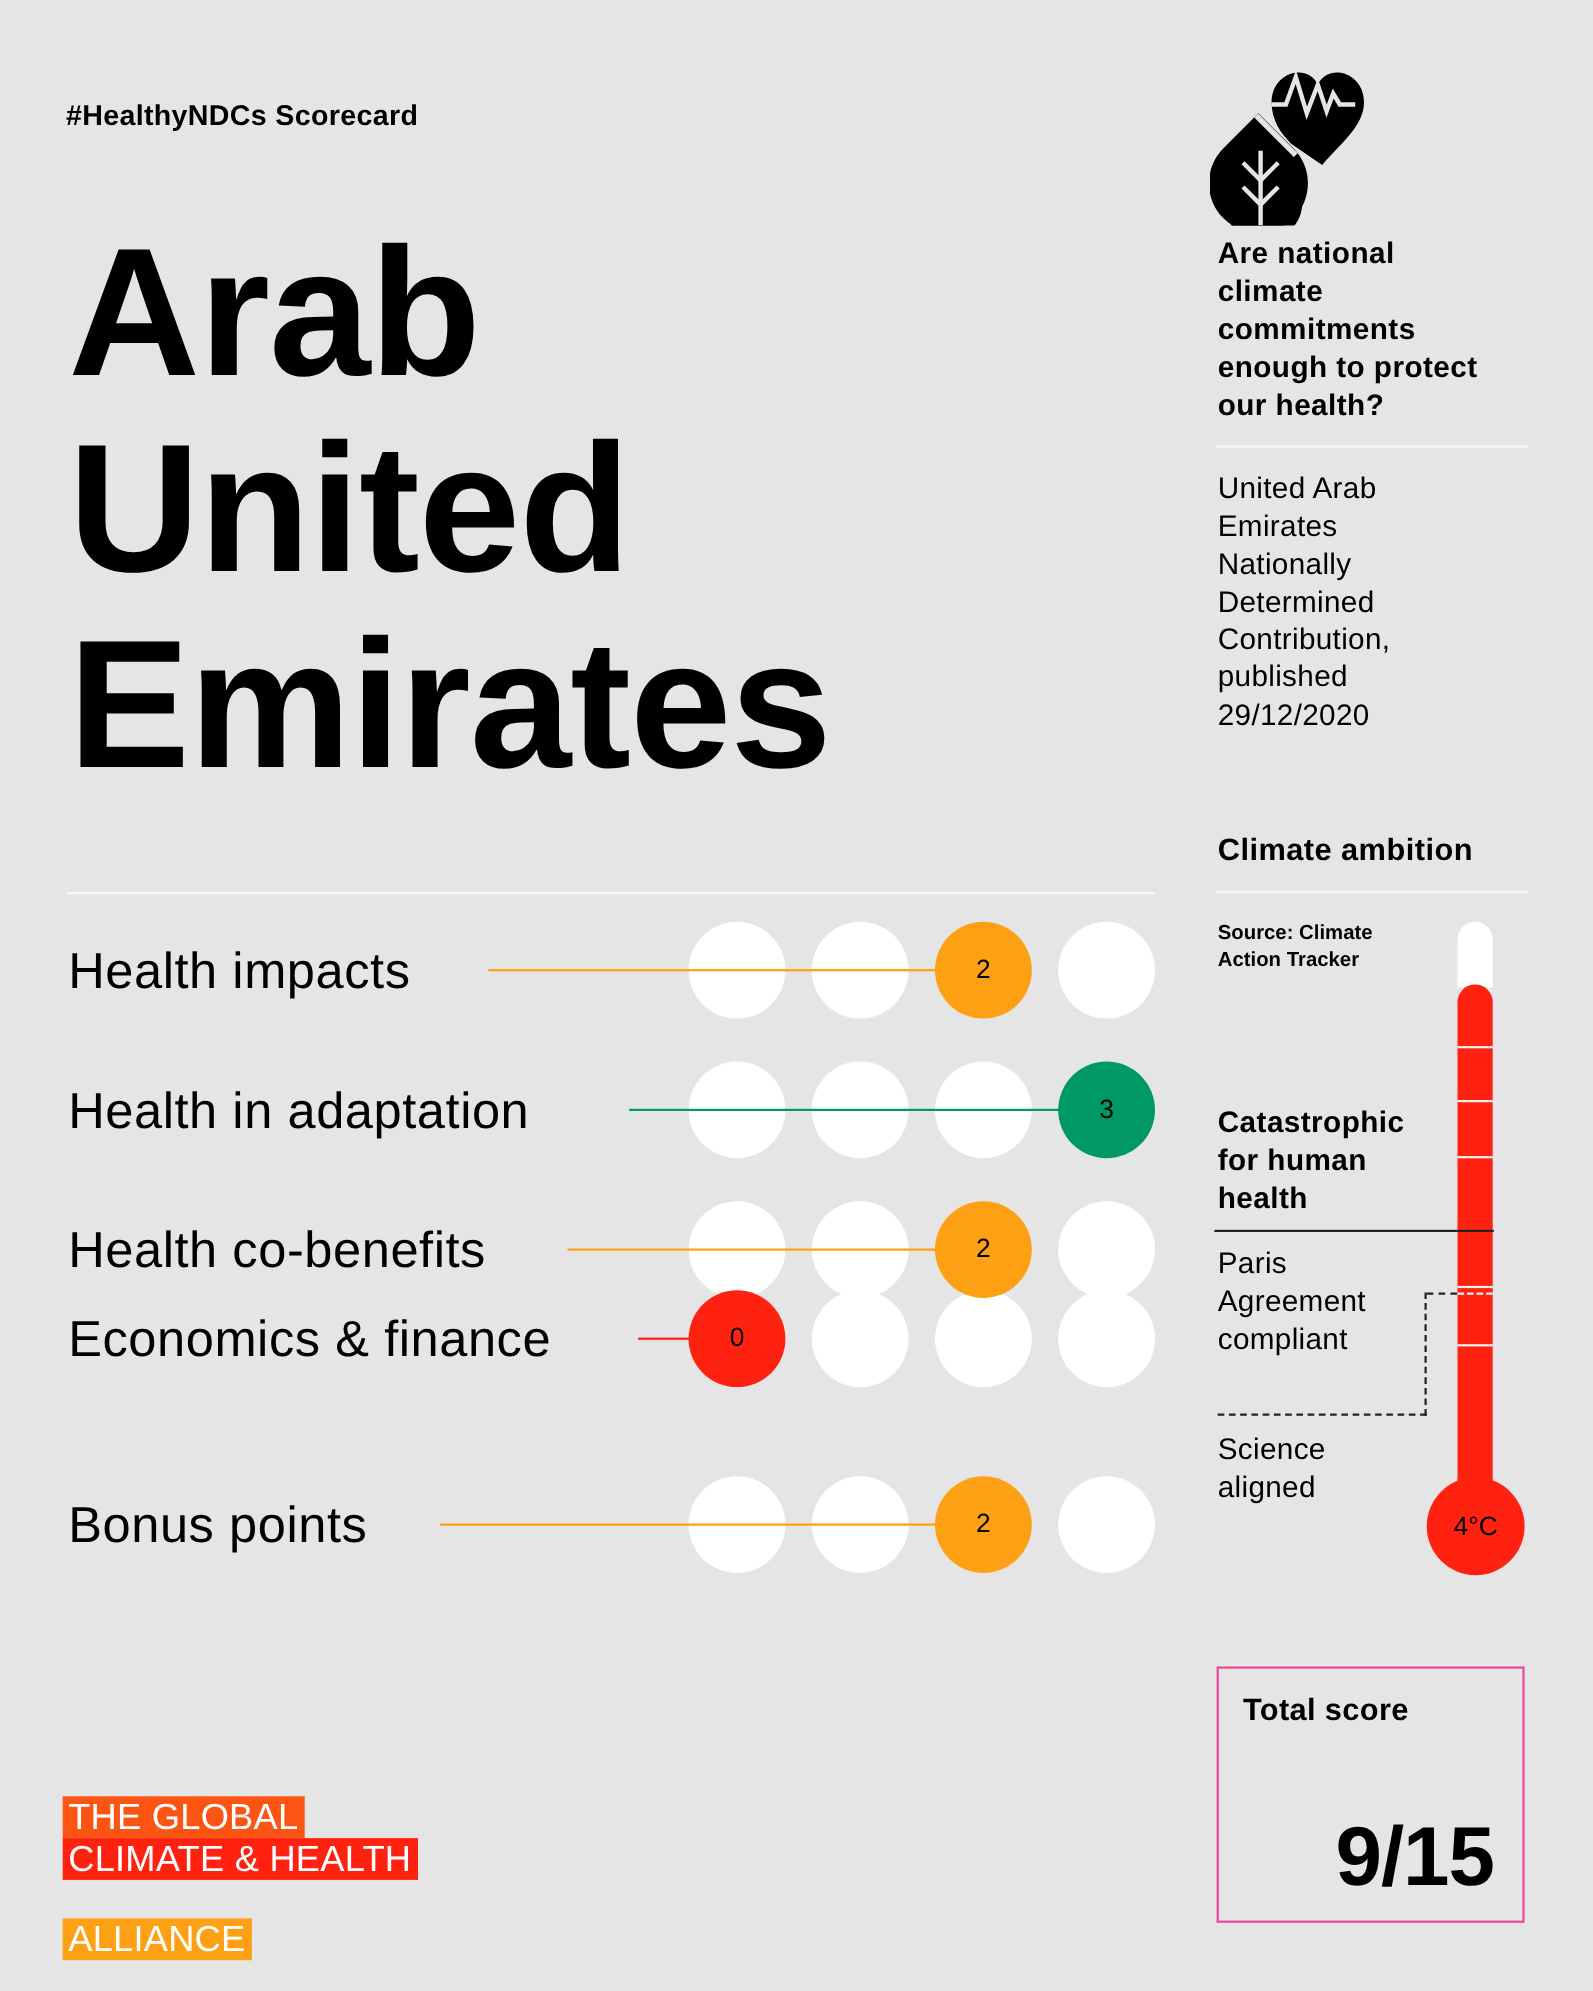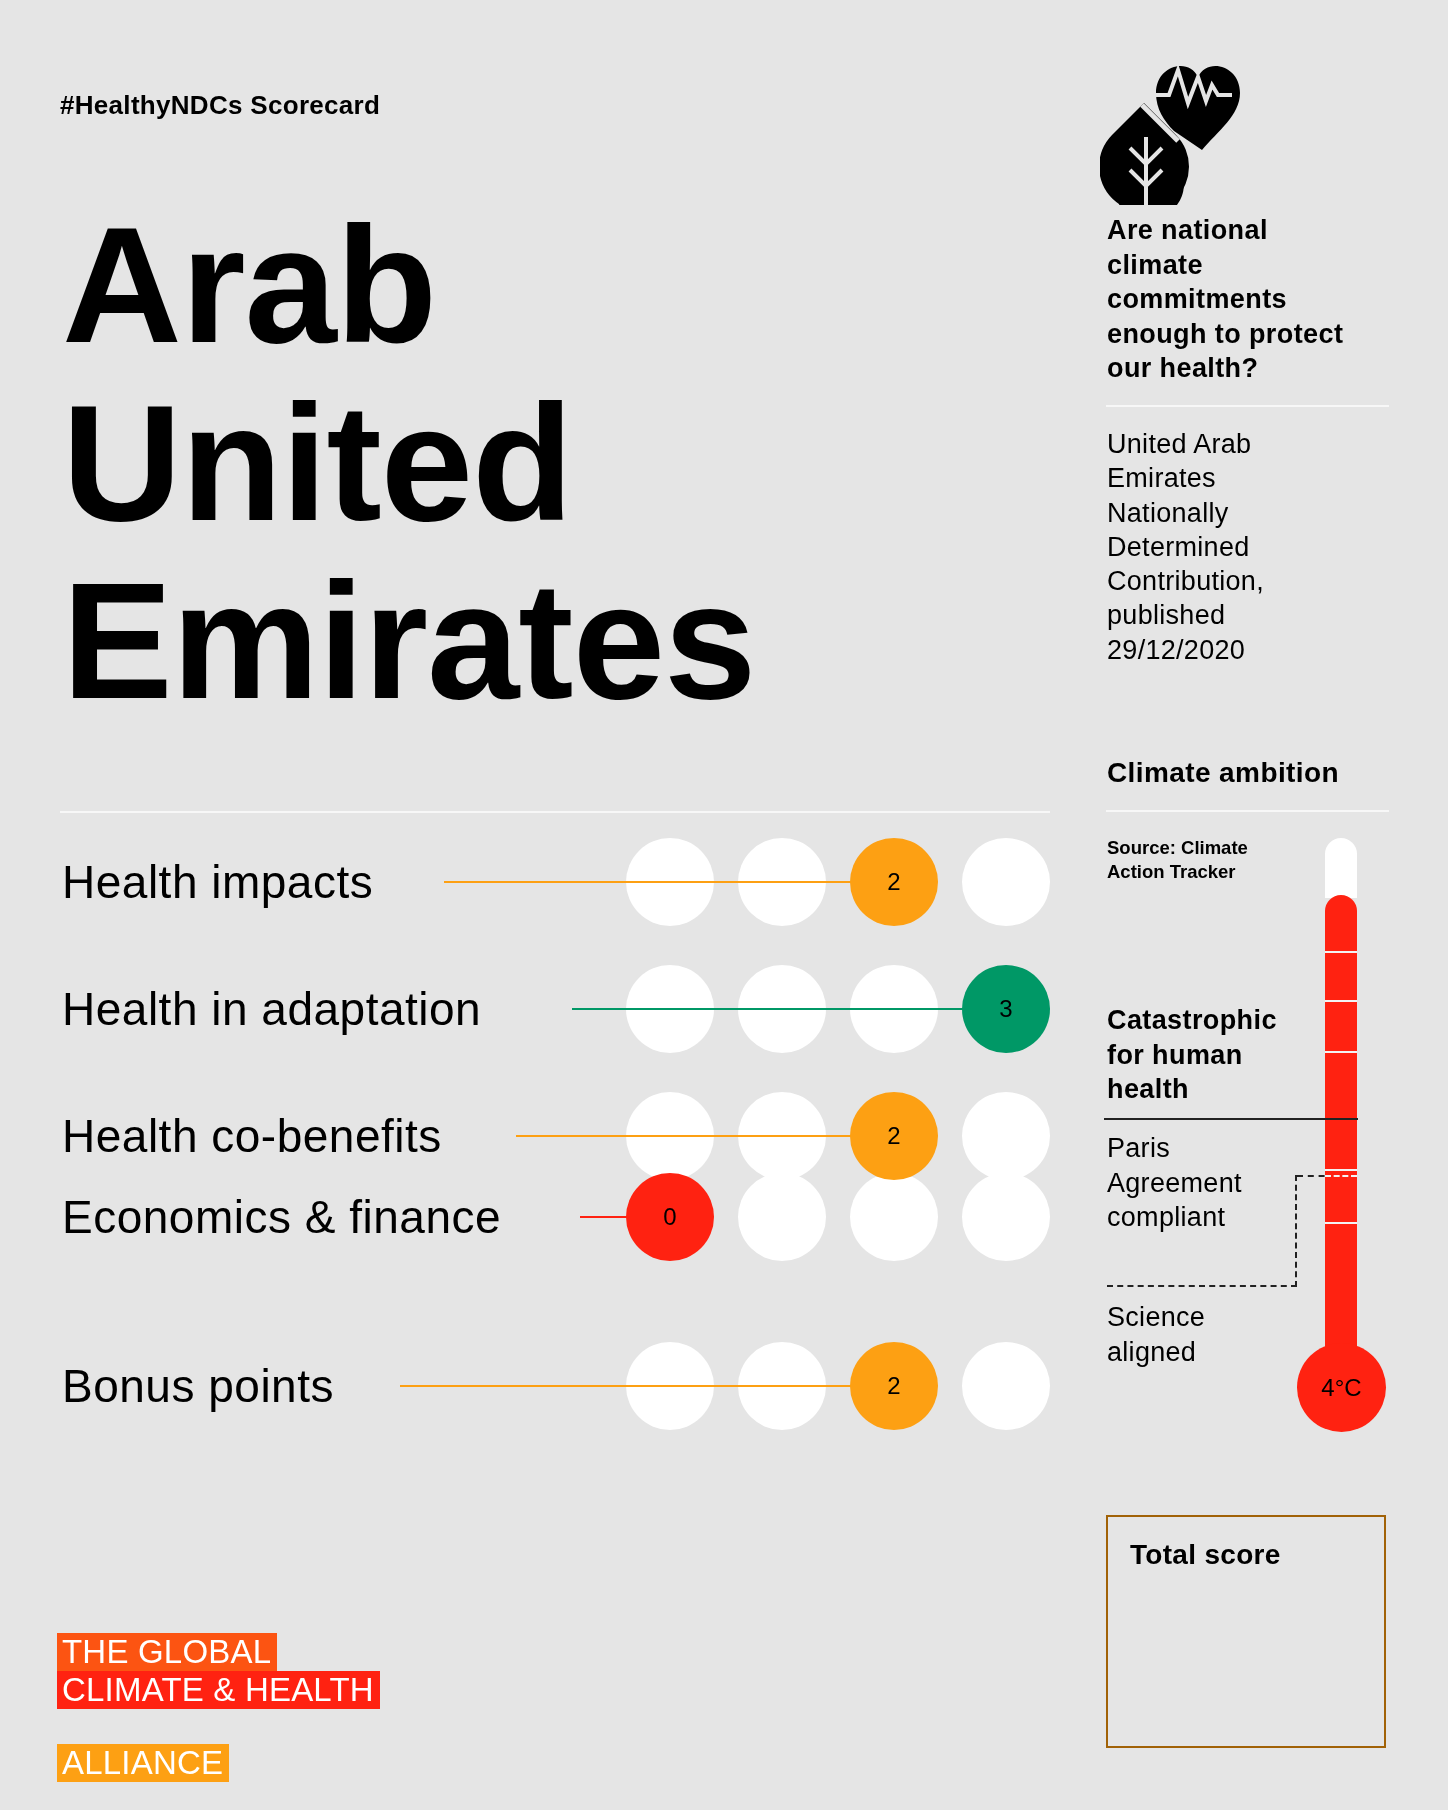--- a/index.html
+++ b/index.html
@@ -44,7 +44,7 @@
     .thermo-bulb { left: 1297px; top: 1343px; width: 89px; height: 89px; border-radius: 50%; background: #ff2211; display: flex; align-items: center; justify-content: center; font-size: 24px; }
 
     
-    .total-box { left: 1106px; top: 1515px; width: 280px; height: 233px; border: 2px solid #a16207; }
+    .total-box { left: 1106px; top: 1515px; width: 280px; height: 233px; border: 2px solid #ec4899; }
     .total-label { position: absolute; left: 22px; top: 22px; font-size: 28px; font-weight: bold; letter-spacing: 0.3px; }
     .total-value { position: absolute; right: 26px; bottom: 14px; font-size: 76px; font-weight: bold; letter-spacing: -1px; }
 

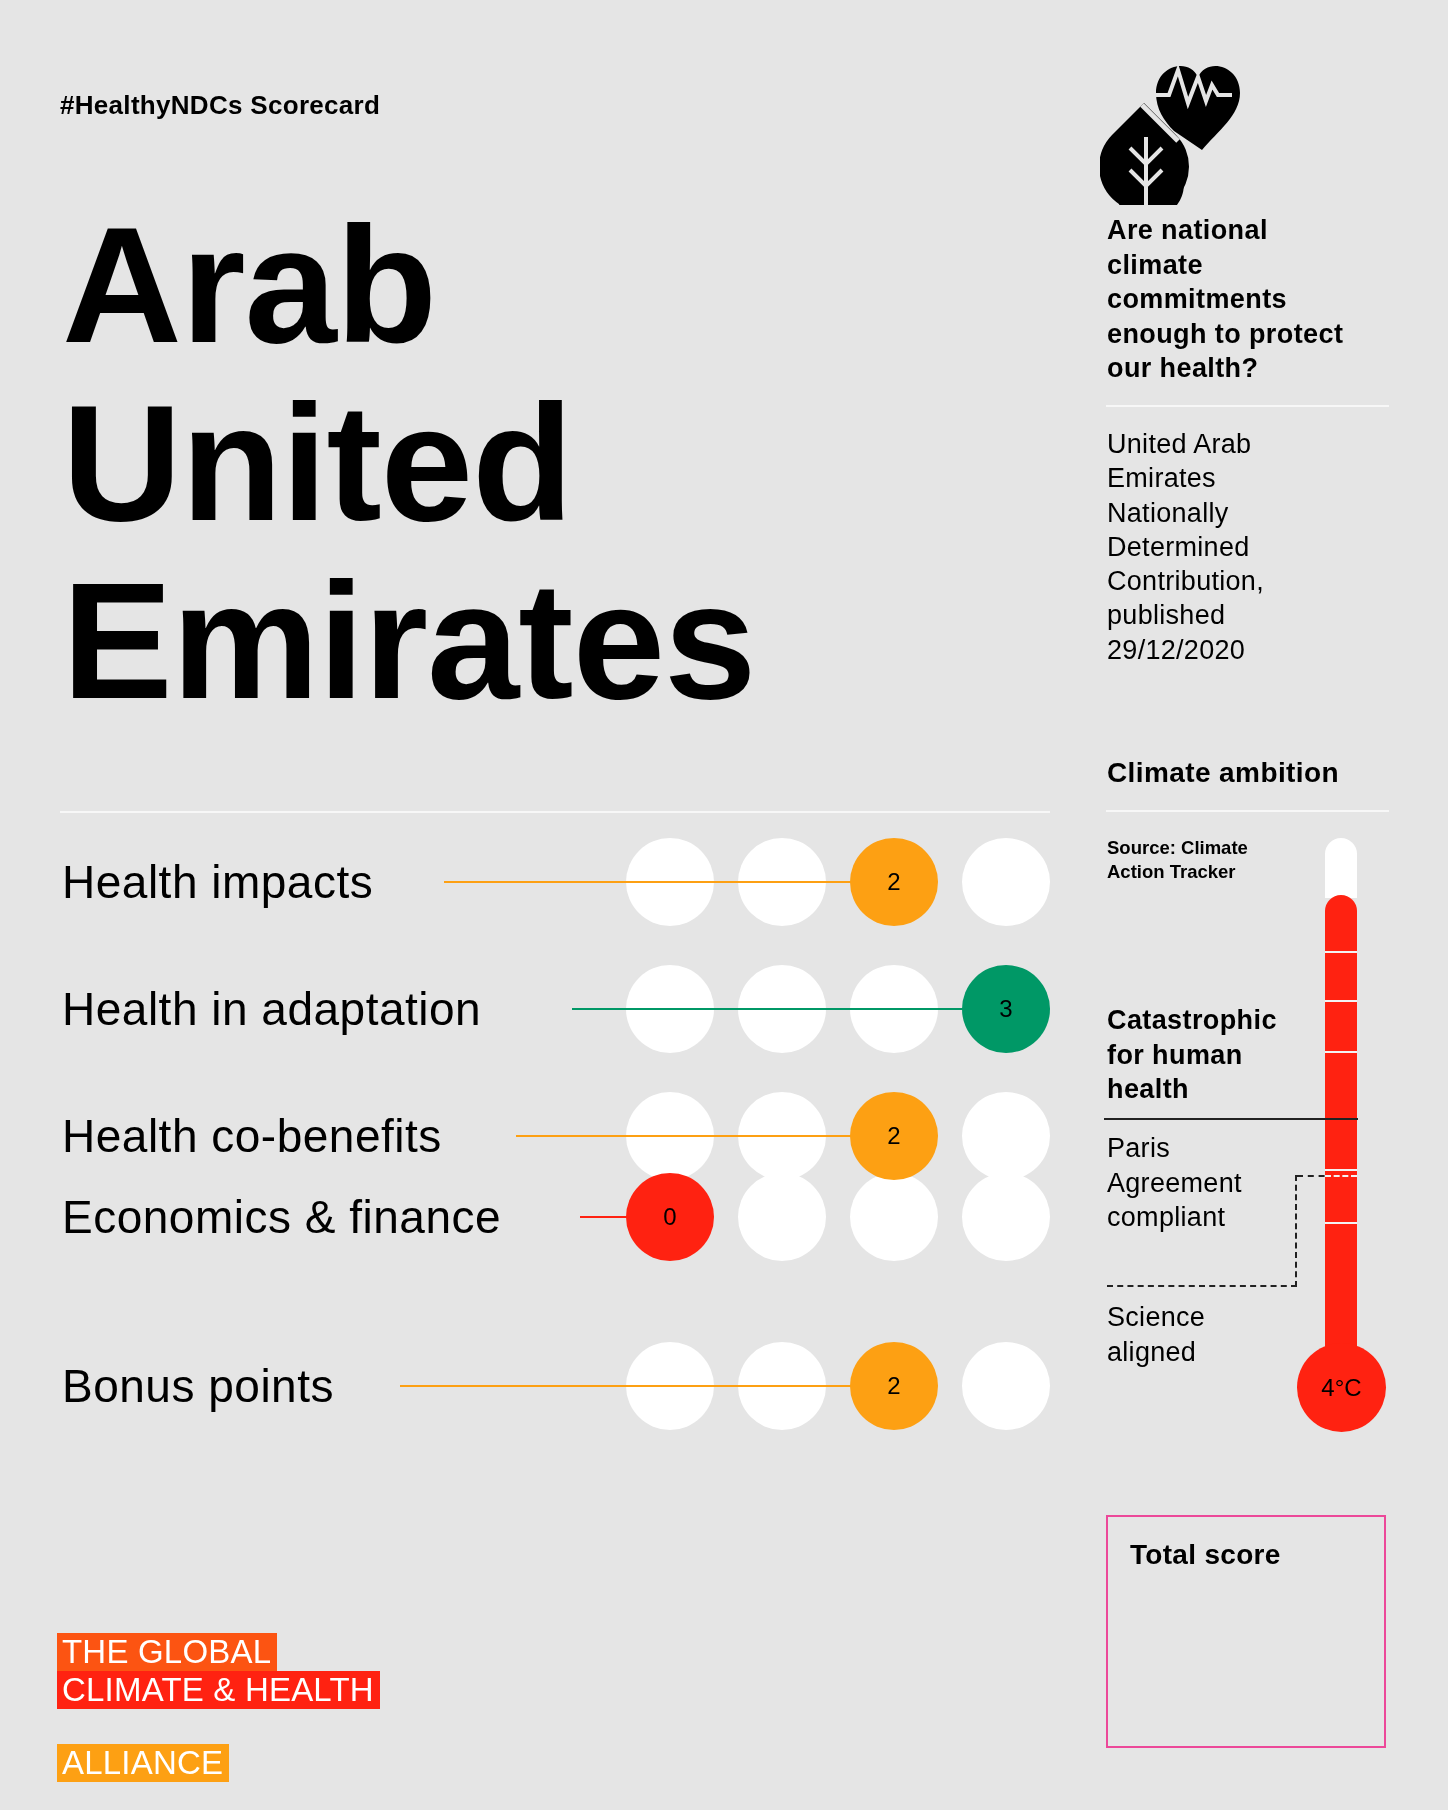--- a/index.html
+++ b/index.html
@@ -202,6 +202,7 @@
 
 <div class="abs total-box">
   <div class="total-label">Total score</div>
+  <div class="total-value">9/15</div>
 </div>
 
 <div class="abs logo">

